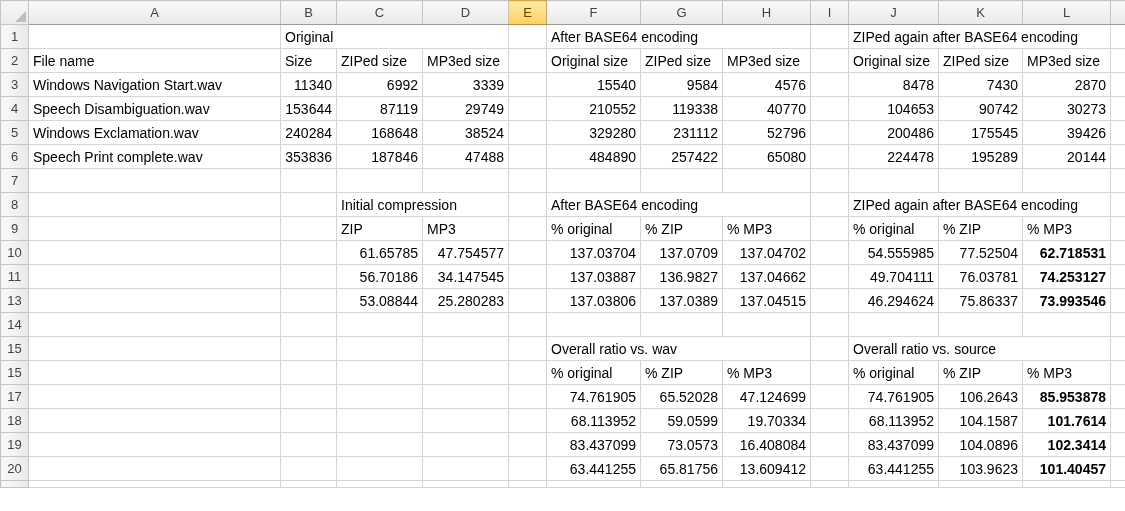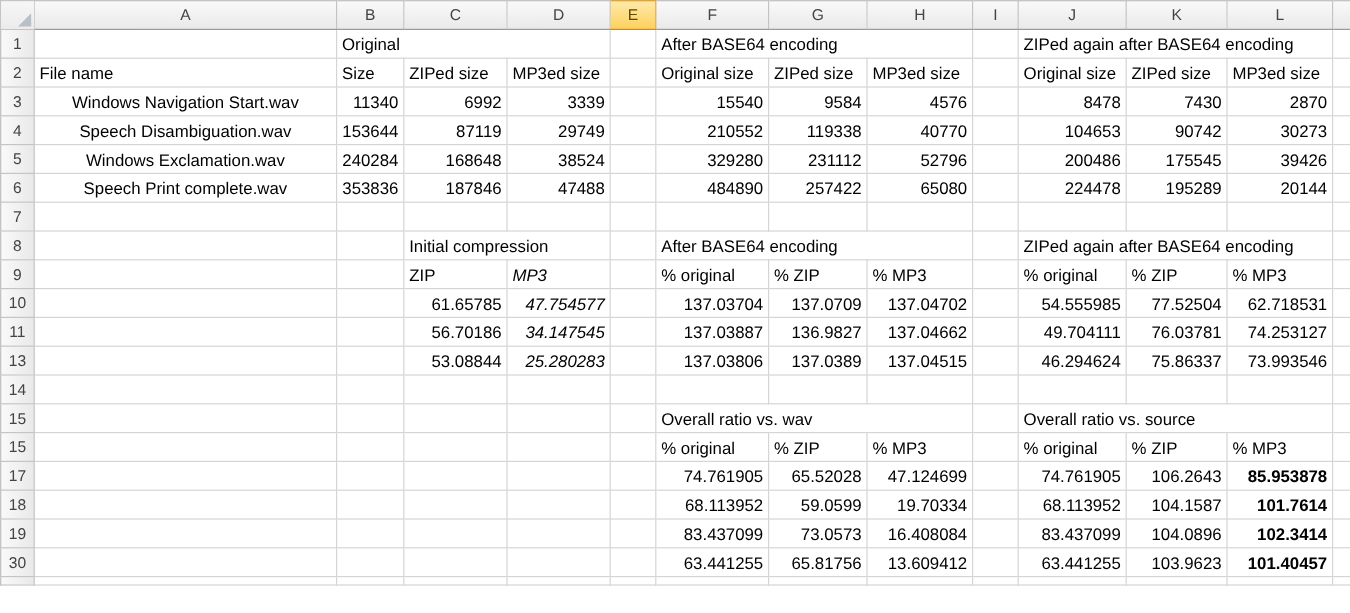--- a/index.html
+++ b/index.html
@@ -67,7 +67,7 @@
   tbody tr { height: 24px; }
   tr.partial-row { height: 7px; }
   tr.partial-row td, tr.partial-row th { height: 7px; line-height: 7px; padding: 0; }
-  .a-l { text-align: center; }
+  .a-l { text-align: left; }
   .a-c { text-align: left; }
   .a-r { text-align: right; }
   .c-green  { color: var(--green,  #00B050); font-style: italic; }

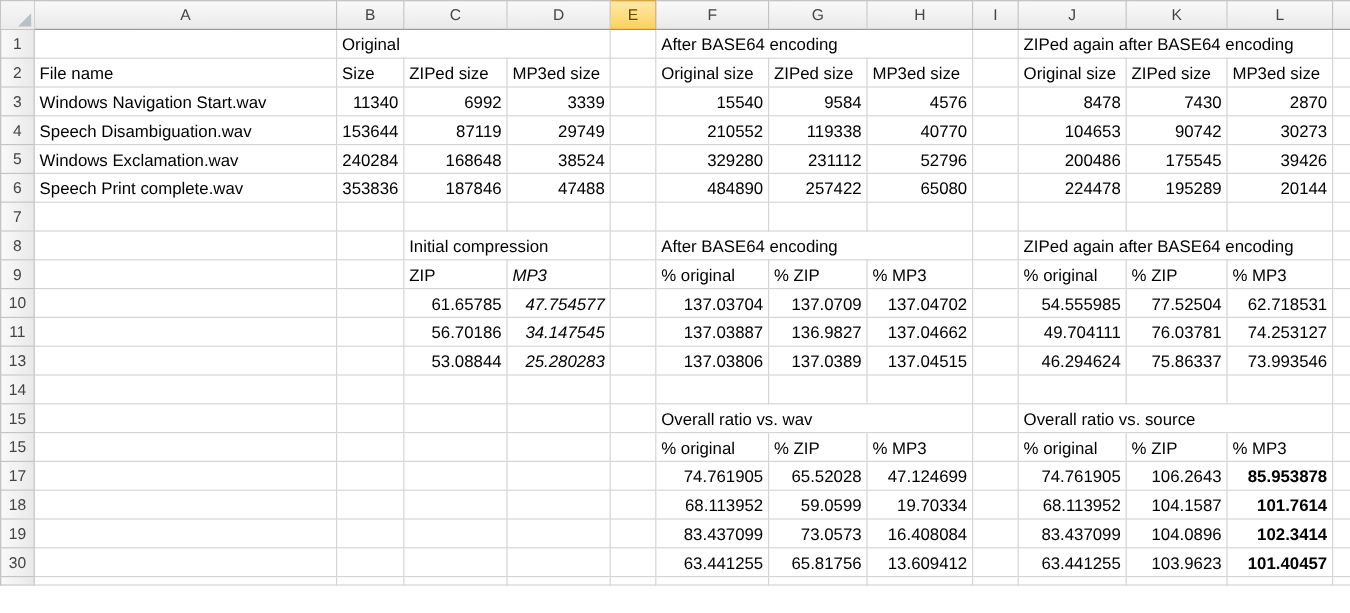--- a/index.html
+++ b/index.html
@@ -70,7 +70,7 @@
   .a-l { text-align: left; }
   .a-c { text-align: left; }
   .a-r { text-align: right; }
-  .c-green  { color: var(--green,  #00B050); font-style: italic; }
+  .c-green  { color: var(--green,  #00B050); }
   .c-blue   { color: var(--blue,   #00B0F0); }
   .c-orange { color: var(--orange, #ED7D31); }
   .c-purple { color: var(--purple, #7030A0); font-weight: bold; }

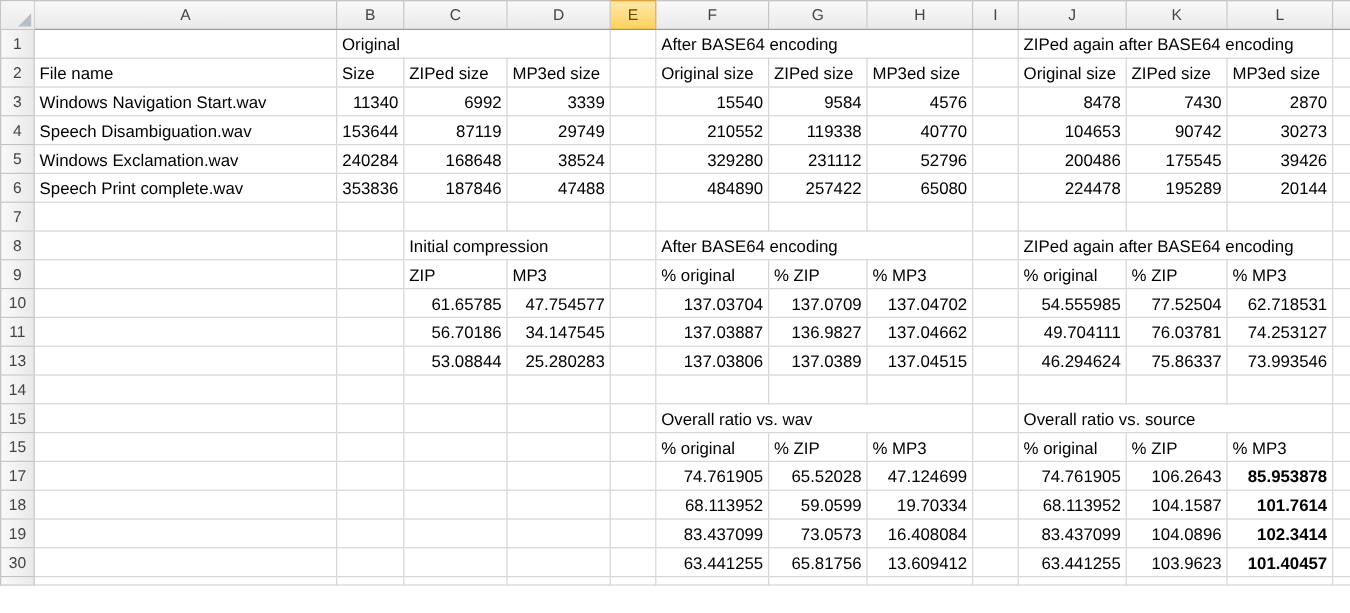--- a/index.html
+++ b/index.html
@@ -71,7 +71,7 @@
   .a-c { text-align: left; }
   .a-r { text-align: right; }
   .c-green  { color: var(--green,  #00B050); }
-  .c-blue   { color: var(--blue,   #00B0F0); }
+  .c-blue   { color: var(--blue,   #00B0F0); font-weight: bold; }
   .c-orange { color: var(--orange, #ED7D31); }
   .c-purple { color: var(--purple, #7030A0); font-weight: bold; }
 </style>

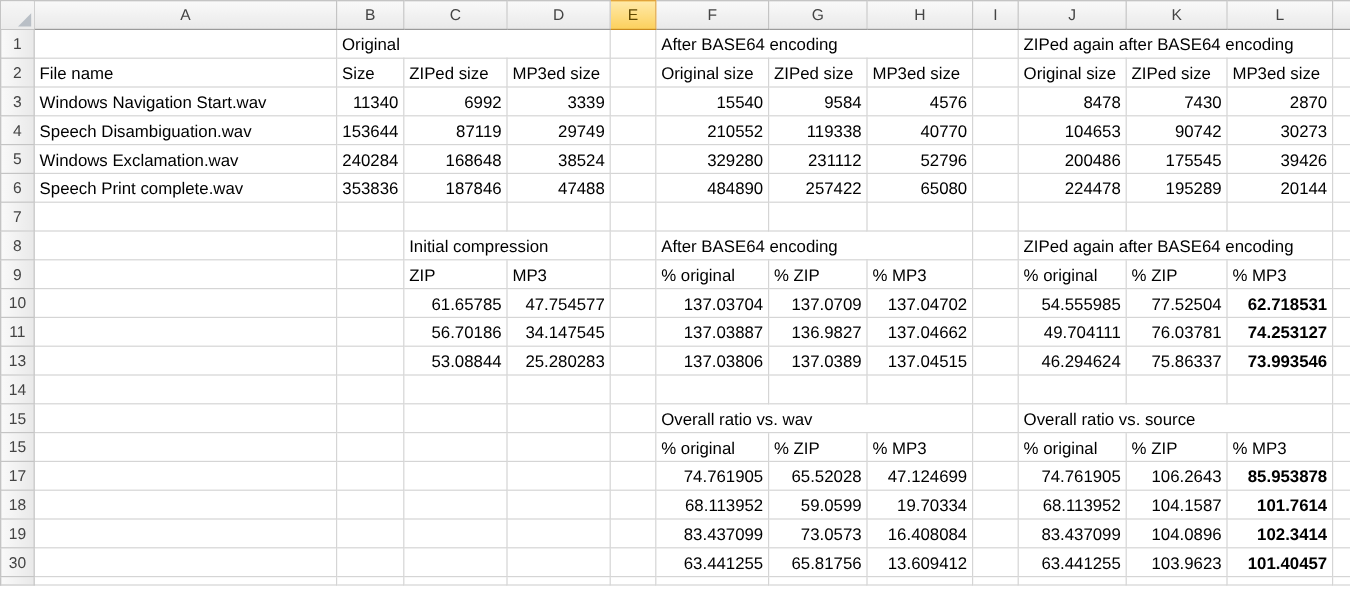--- a/index.html
+++ b/index.html
@@ -391,7 +391,7 @@
           <td class="cell"></td>
         </tr>
         <tr>
-          <th class="rowhdr">30</th>
+          <th class="rowhdr">20</th>
           <td class="cell"></td>
           <td class="cell"></td>
           <td class="cell"></td>

